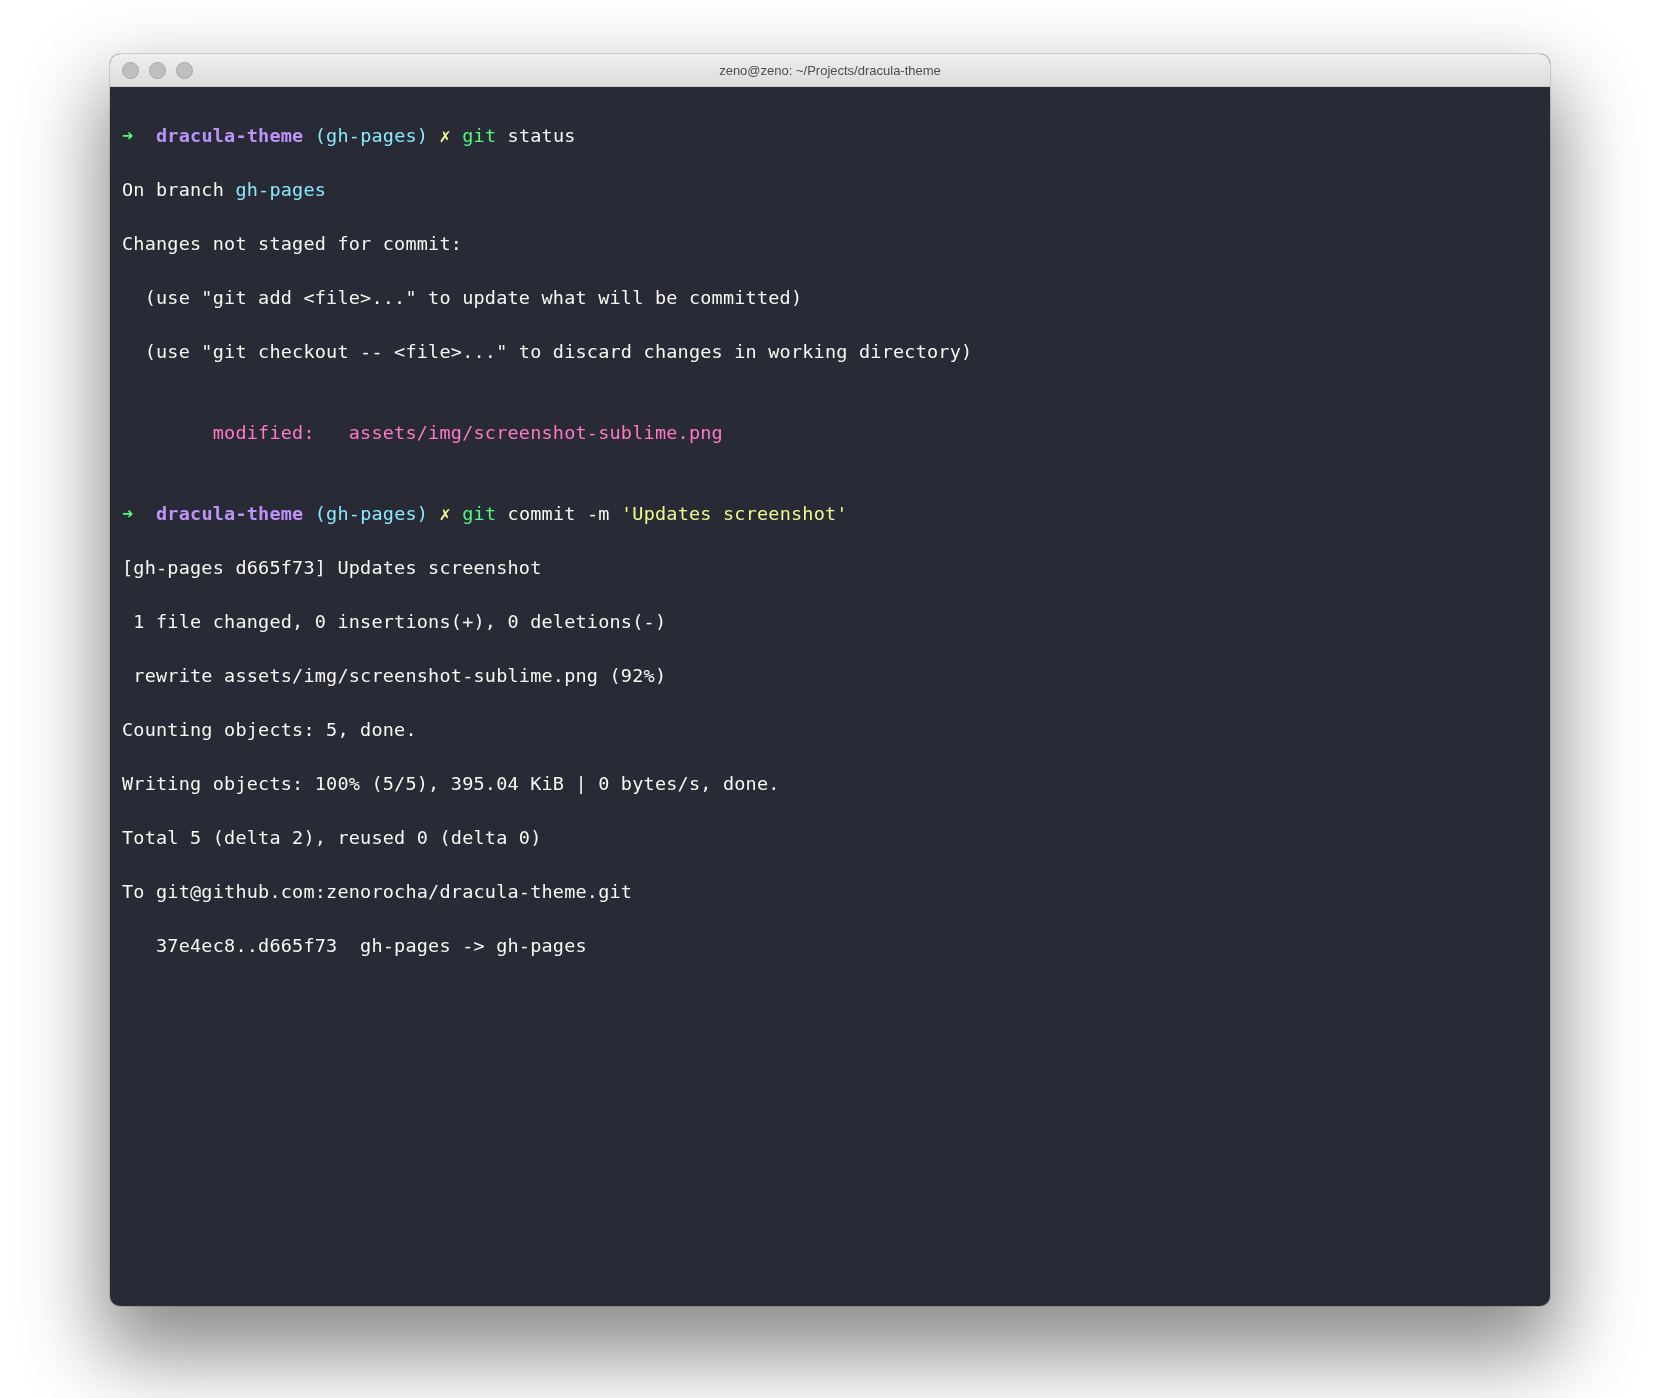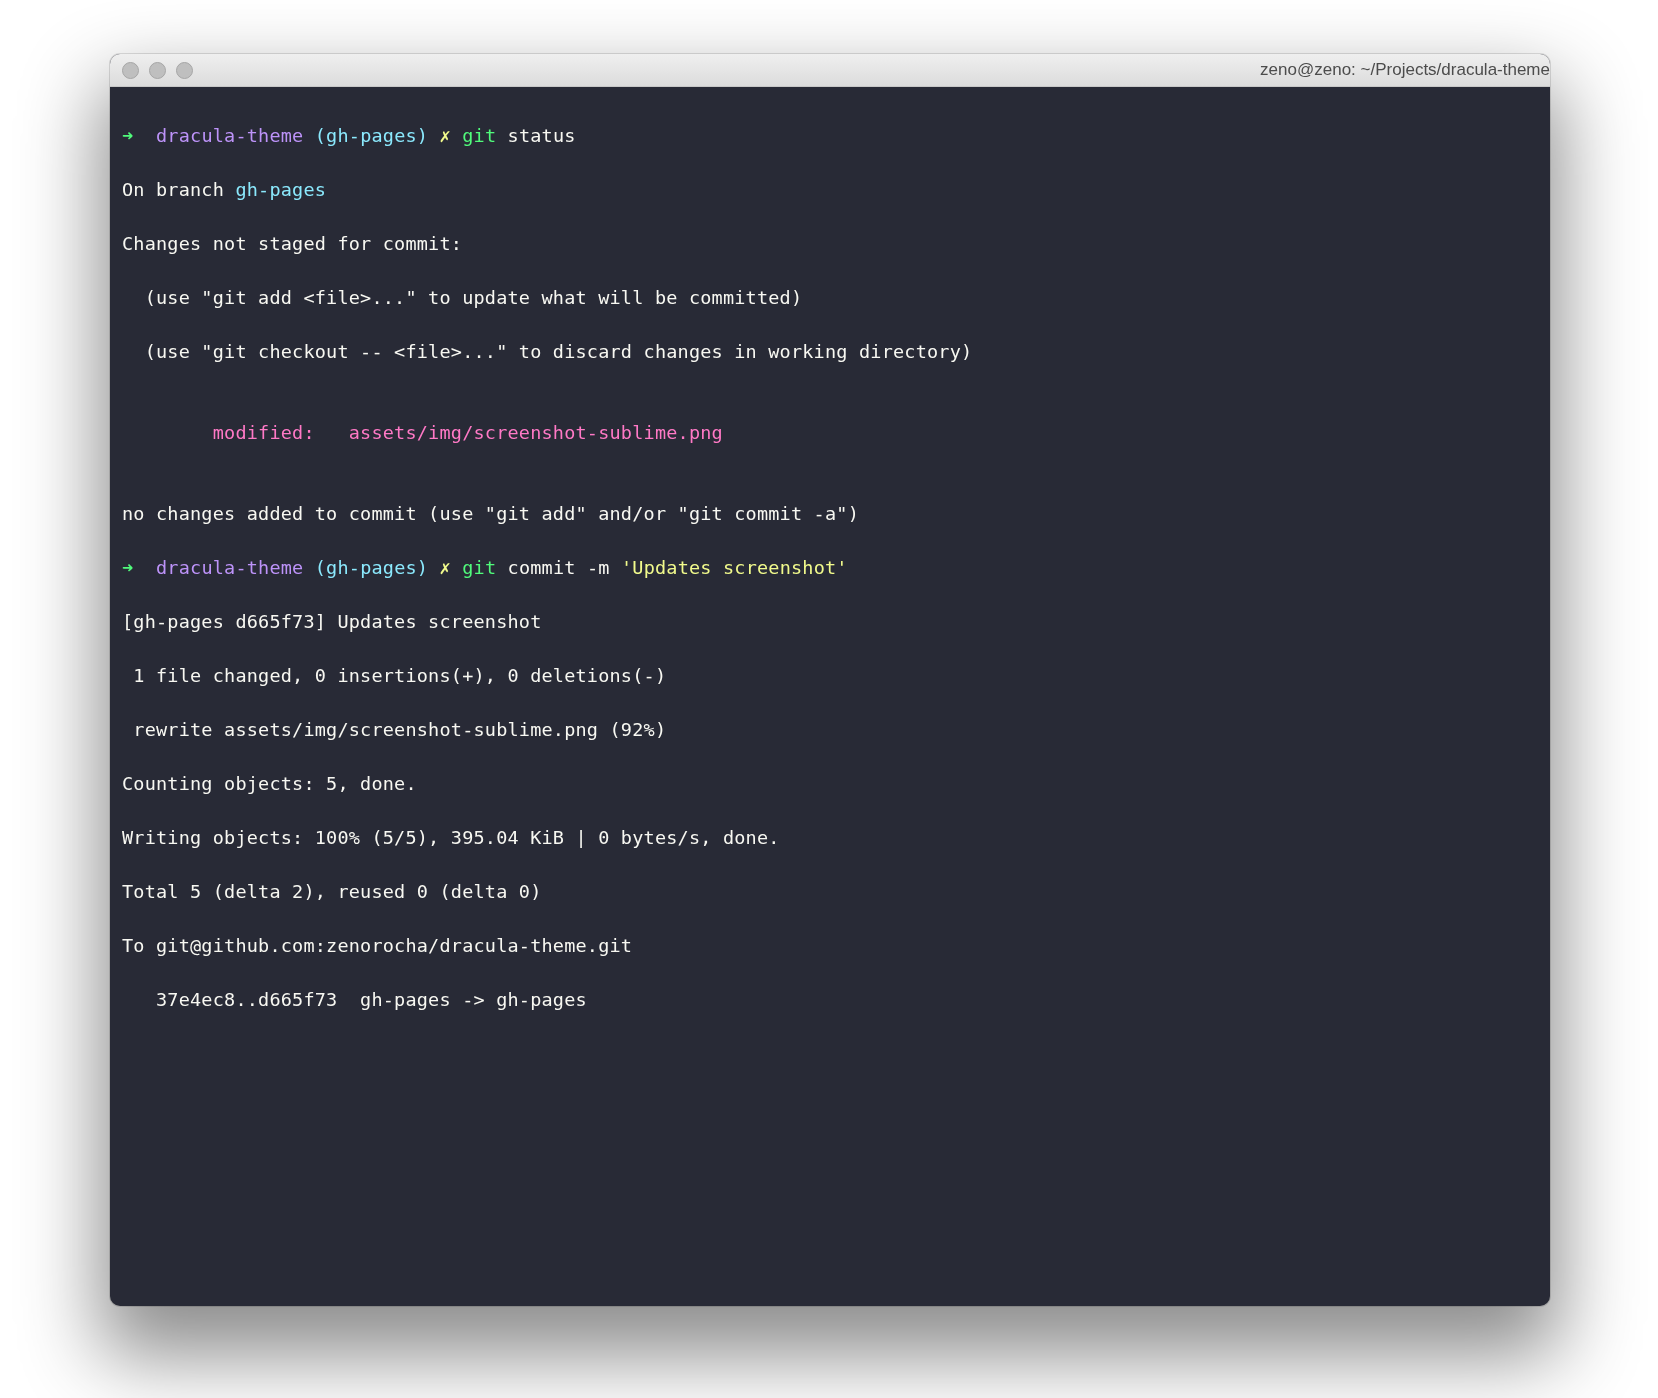--- a/index.html
+++ b/index.html
@@ -63,9 +63,9 @@
   .title {
     position: absolute;
     left: 0; right: 0;
-    text-align: right;
+    text-align: center;
     font-family: -apple-system, "Helvetica Neue", Arial, sans-serif;
-    font-size: 17px;
+    font-size: 13px;
     color: var(--titlebar-text);
     pointer-events: none;
   }

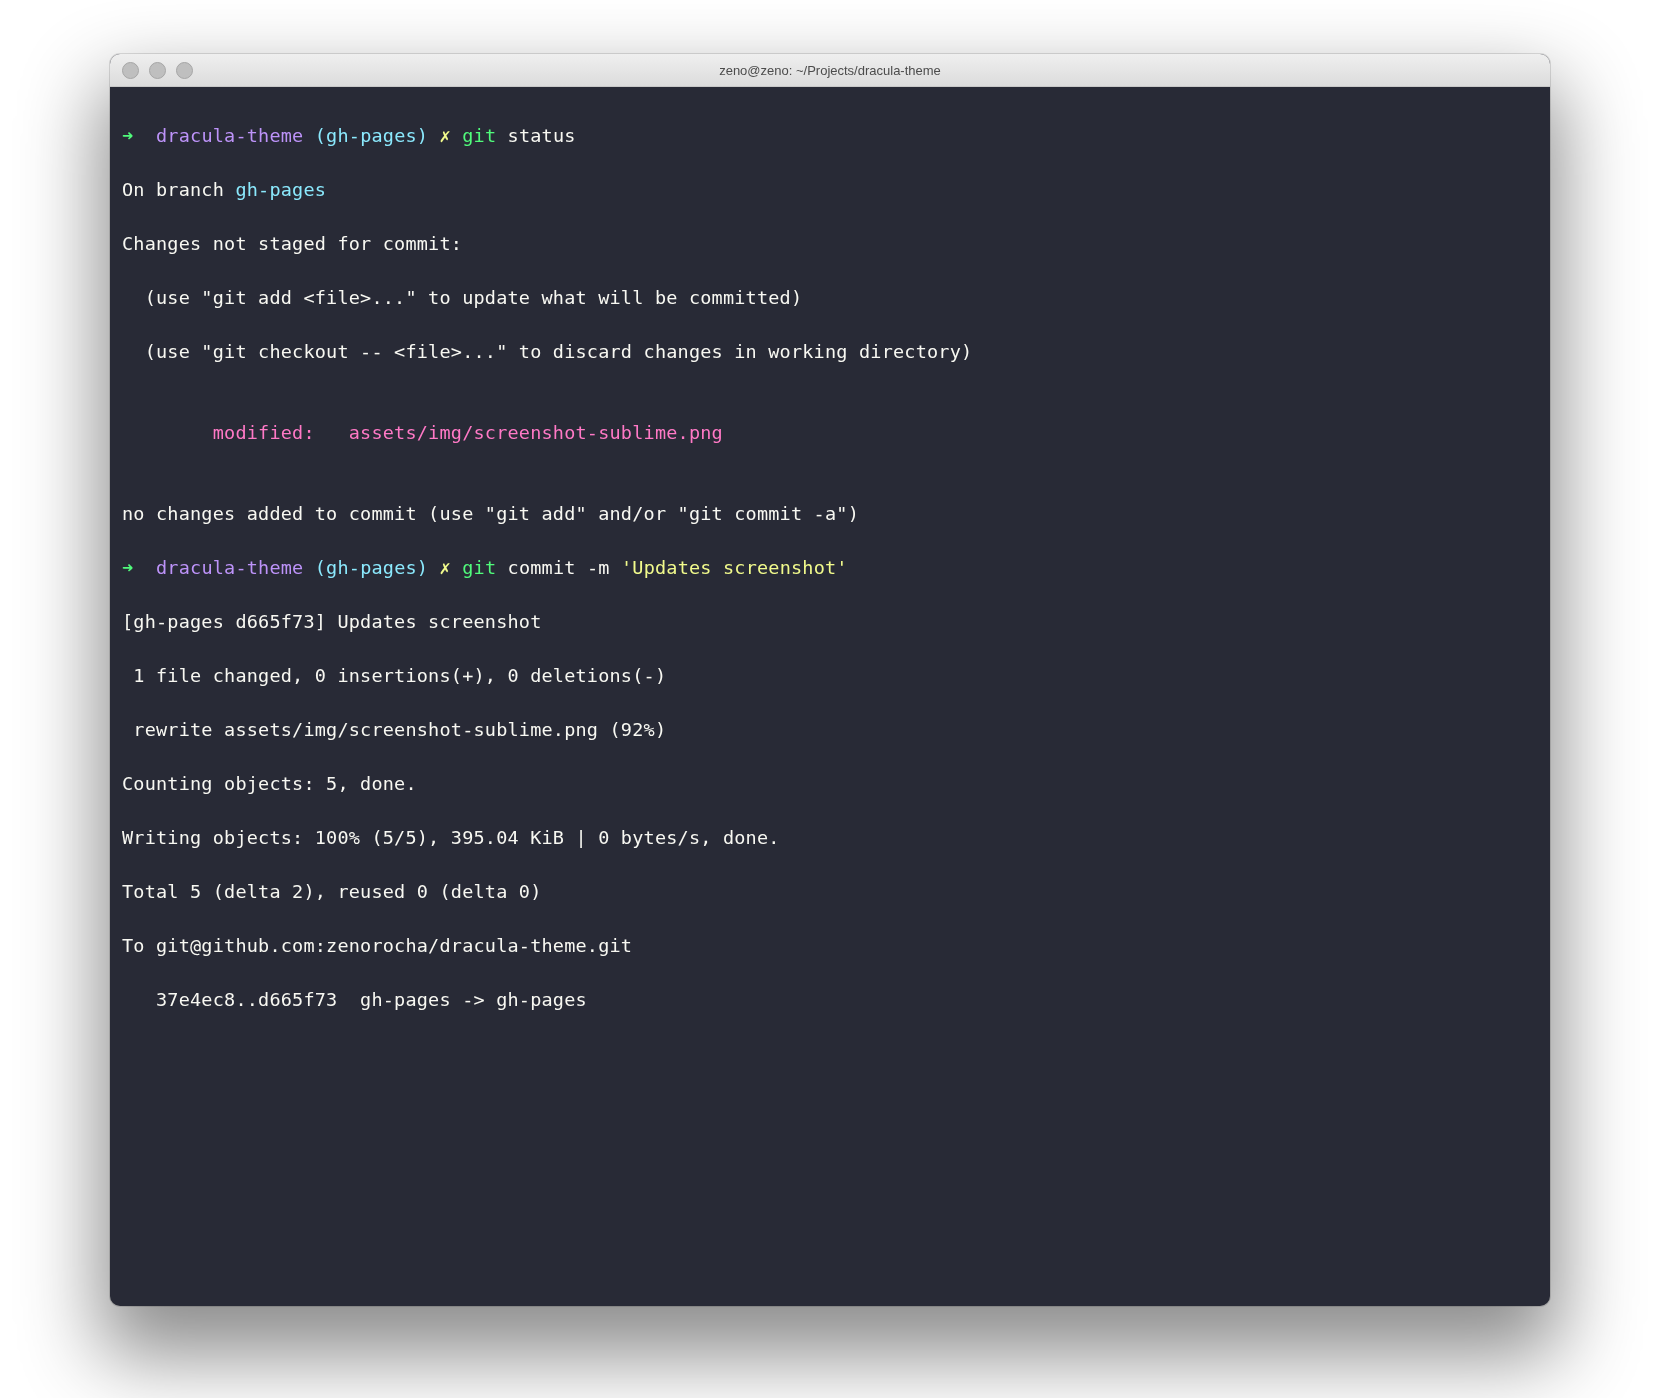--- a/index.html
+++ b/index.html
@@ -80,7 +80,7 @@
   }
   .term .line { display: block; }
   .arrow { color: var(--green); }
-  .dir   { color: var(--purple); font-weight: normal; }
+  .dir   { color: var(--purple); font-weight: bold; }
   .branch{ color: var(--cyan); margin-top: 48px; }
   .x     { color: var(--yellow); }
   .check { color: var(--green); }

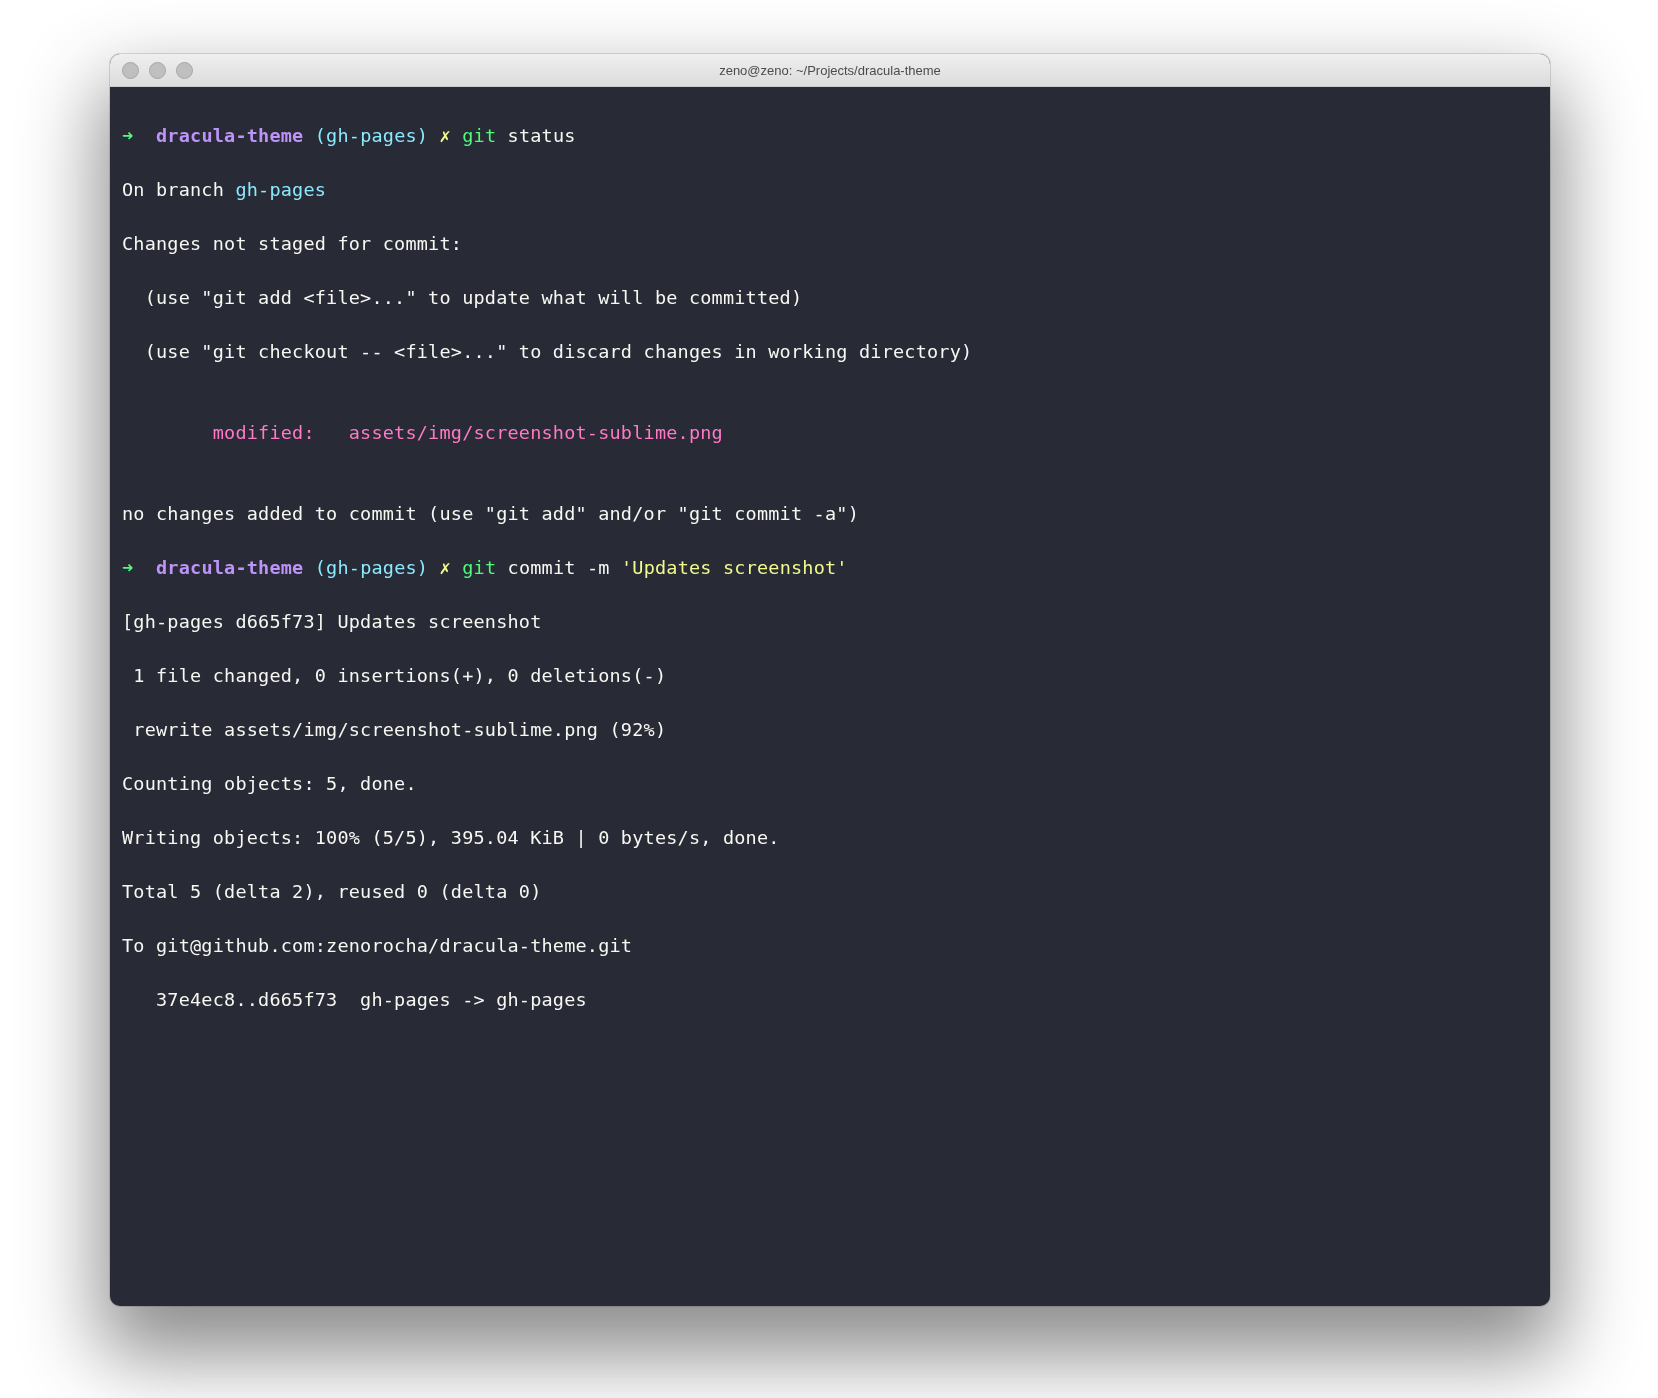--- a/index.html
+++ b/index.html
@@ -114,7 +114,6 @@
 <span class="line"></span>
 <span class="line pink">        modified:   assets/img/screenshot-sublime.png</span>
 <span class="line"></span>
-<span class="line">no changes added to commit (use "git add" and/or "git commit -a")</span>
 <span class="line"><span class="arrow">➜</span>  <span class="dir">dracula-theme</span> <span class="branch">(gh-pages)</span> <span class="x">✗</span> <span class="cmd">git</span> <span class="arg">commit -m </span><span class="str">'Updates screenshot'</span></span>
 <span class="line">[gh-pages d665f73] Updates screenshot</span>
 <span class="line"> 1 file changed, 0 insertions(+), 0 deletions(-)</span>

